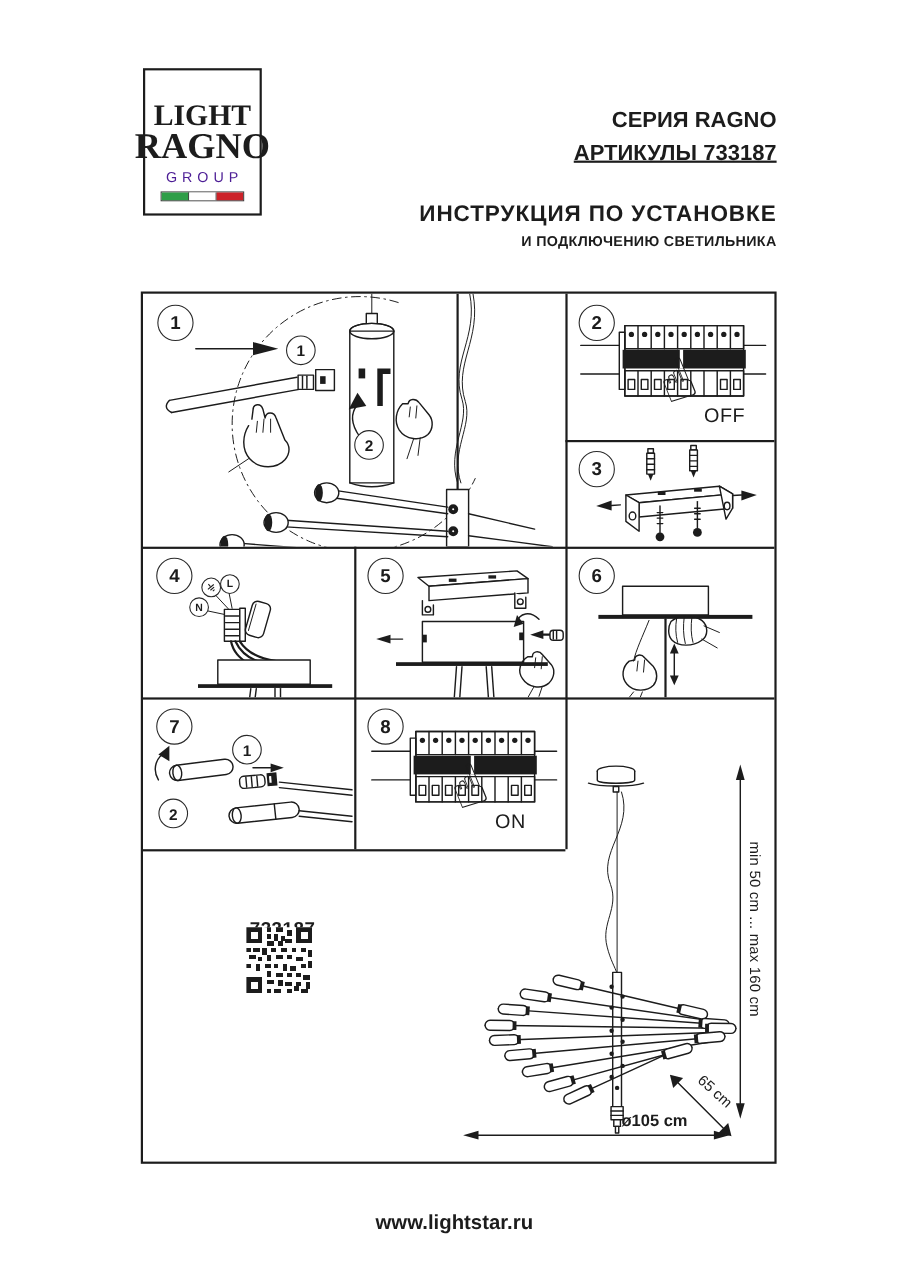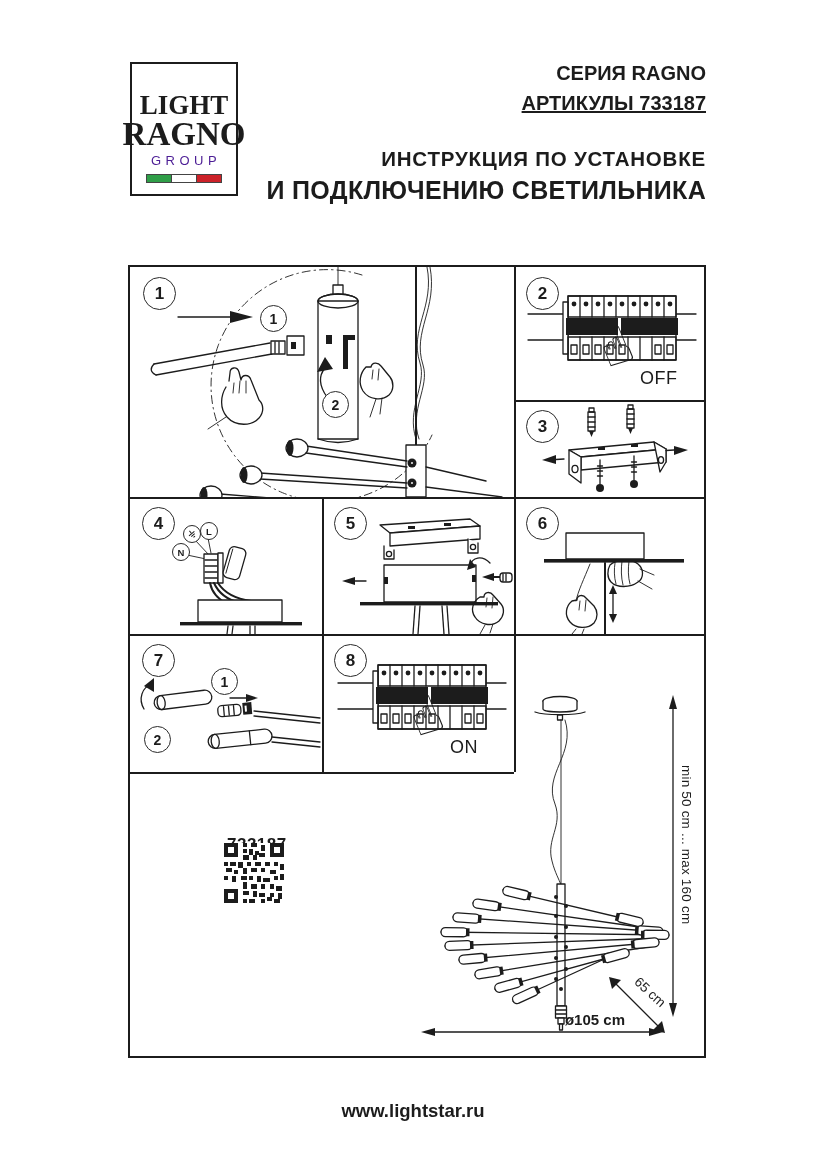--- a/index.html
+++ b/index.html
@@ -20,7 +20,7 @@
   .flag{width:76px;height:9px;display:flex;border:1px solid #444;box-sizing:border-box;}
   .flag span{flex:1;border-right:1px solid #444;}
   .flag span:last-child{border-right:none;}
-  .hdr{right:120px;font-weight:700;}
+  .hdr{right:120px;font-weight:700;margin-top:36px;}
   .hdr-series{top:62px;font-size:20px;}
   .hdr-articles{top:92px;font-size:20px;text-decoration:underline;}
   .hdr-t1{top:147px;font-size:20.5px;letter-spacing:.8px;}

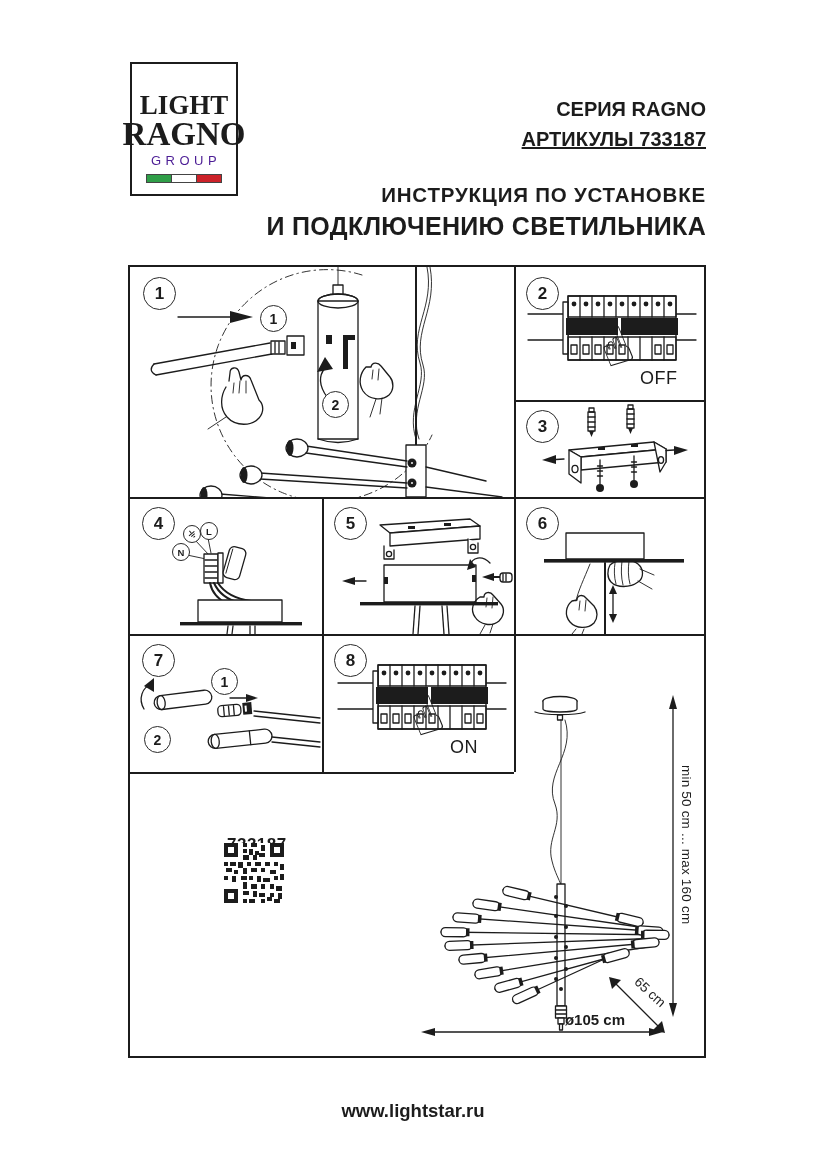--- a/index.html
+++ b/index.html
@@ -24,7 +24,7 @@
   .hdr-series{top:62px;font-size:20px;}
   .hdr-articles{top:92px;font-size:20px;text-decoration:underline;}
   .hdr-t1{top:147px;font-size:20.5px;letter-spacing:.8px;}
-  .hdr-t2{top:176px;font-size:25px;letter-spacing:.3px;}
+  .hdr-t2{top:176px;font-size:13px;letter-spacing:.3px;}
   
   .sheet{left:128px;top:265px;width:578px;height:793px;border:2px solid #1c1c1c;box-sizing:border-box;background:#fff;}
   .cell{position:absolute;box-sizing:border-box;overflow:hidden;}

